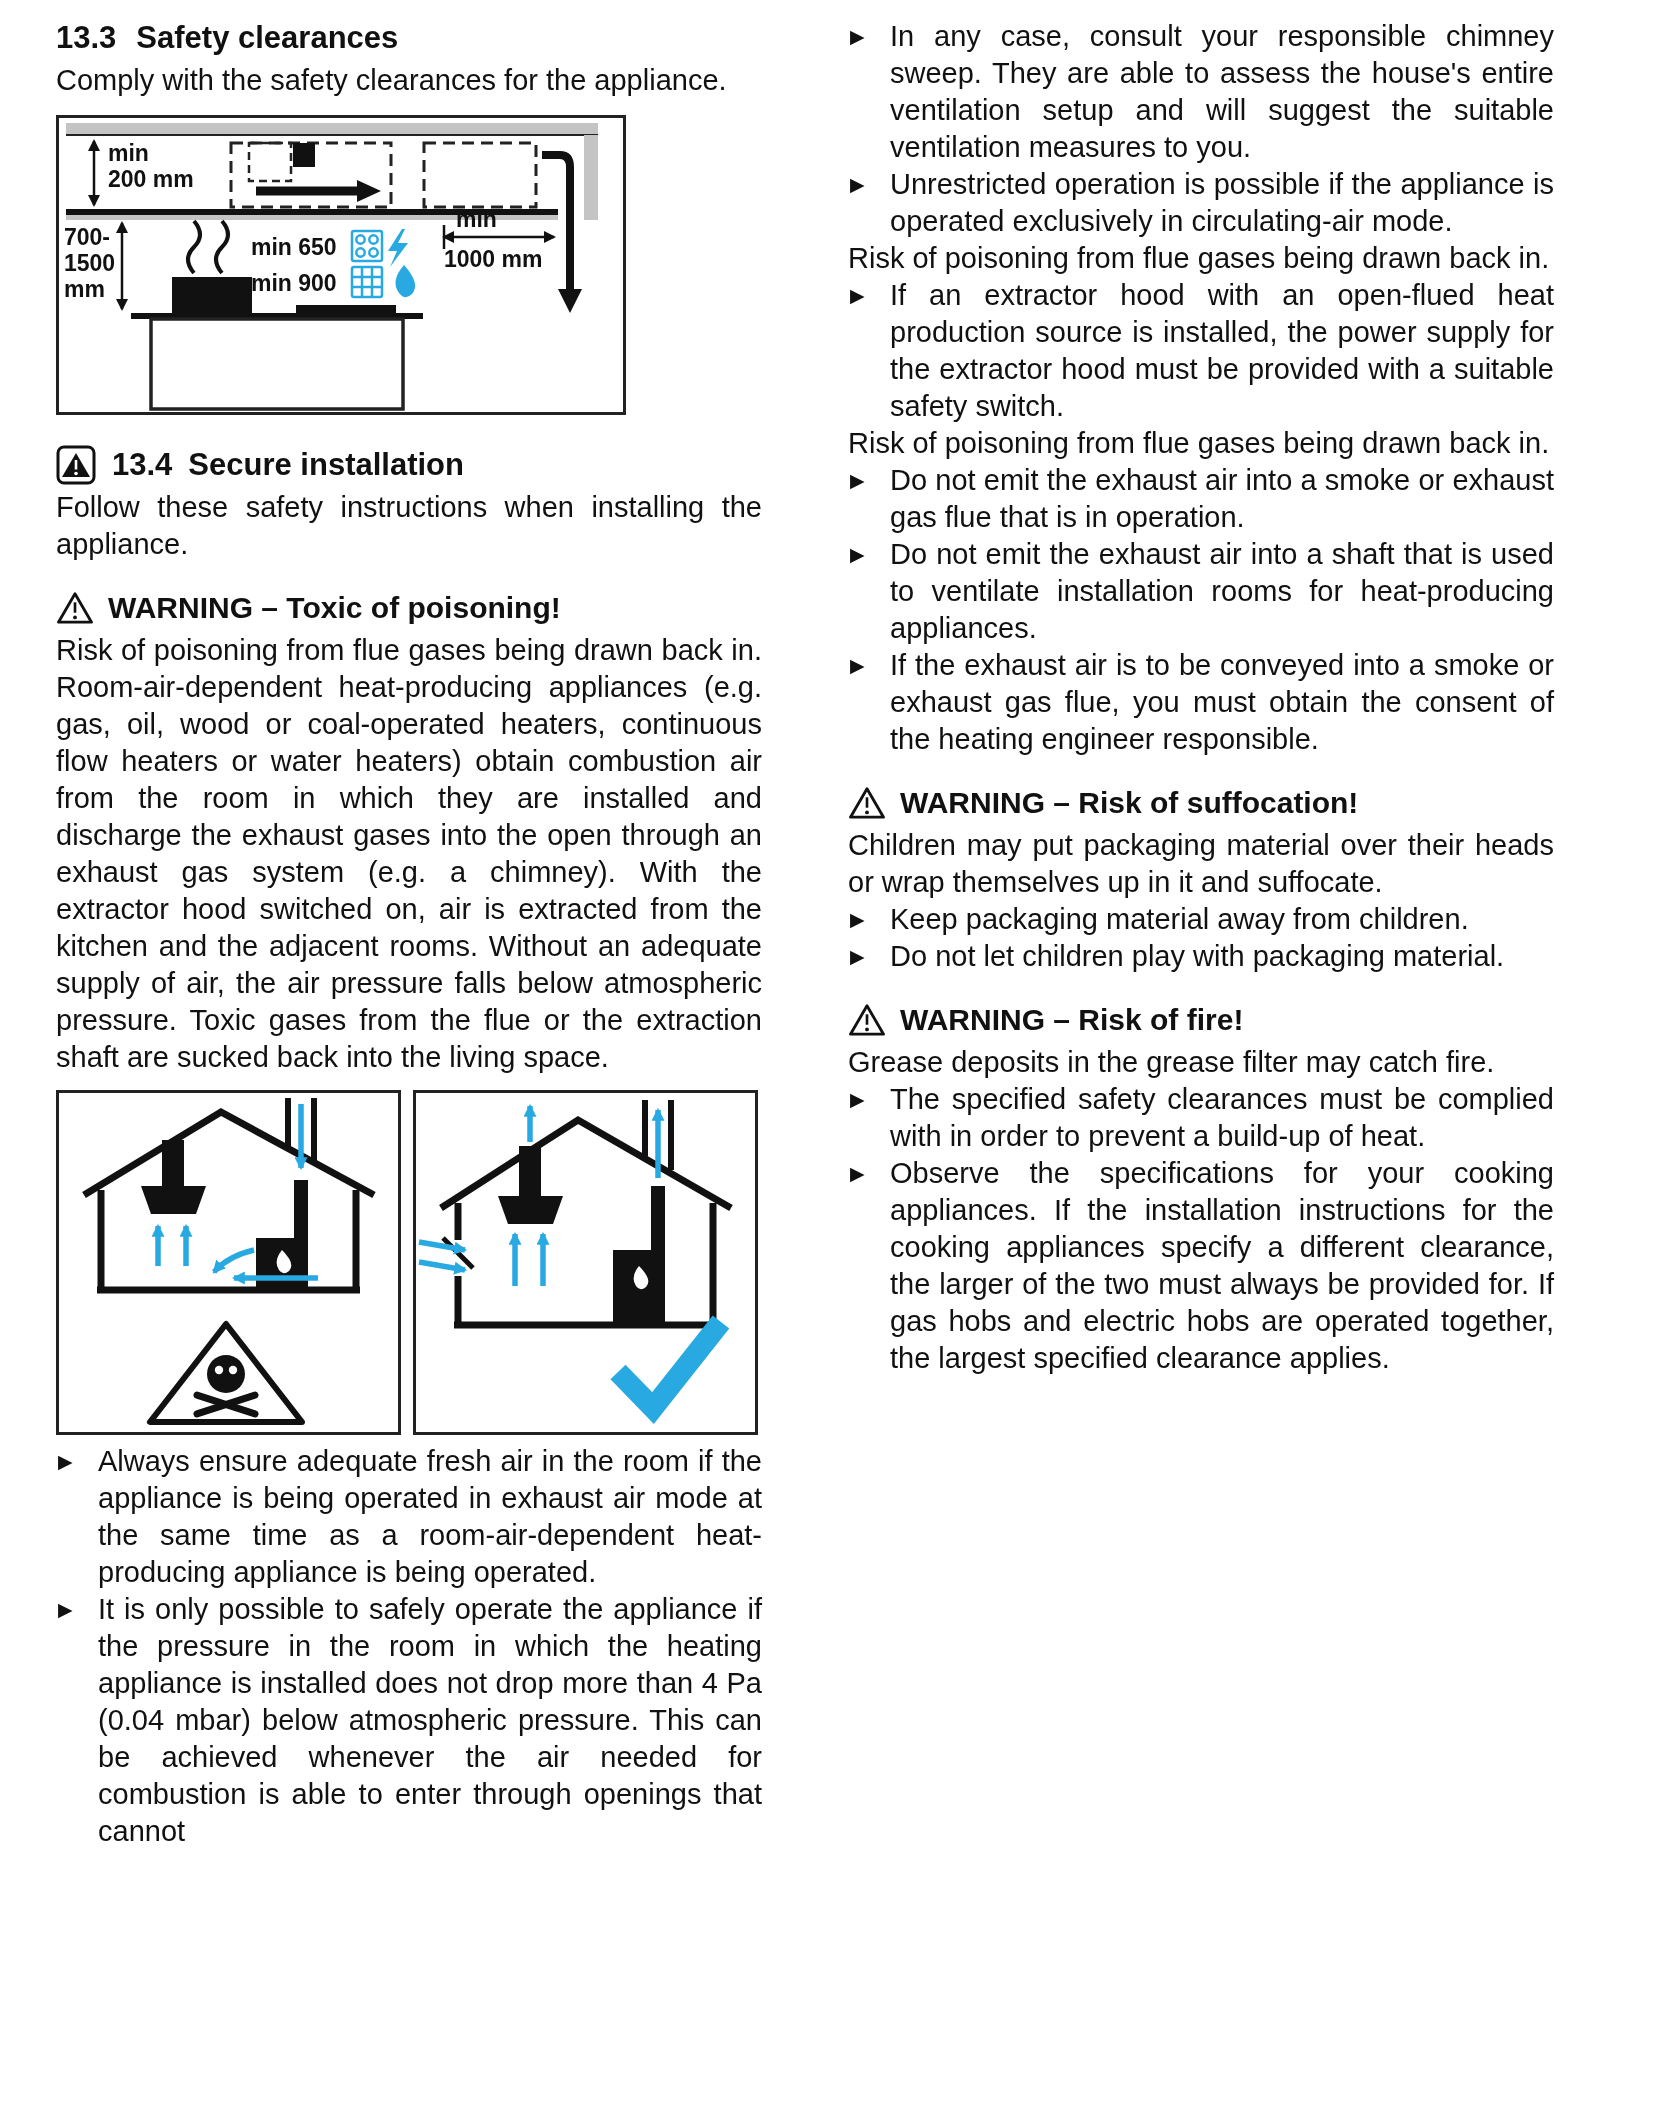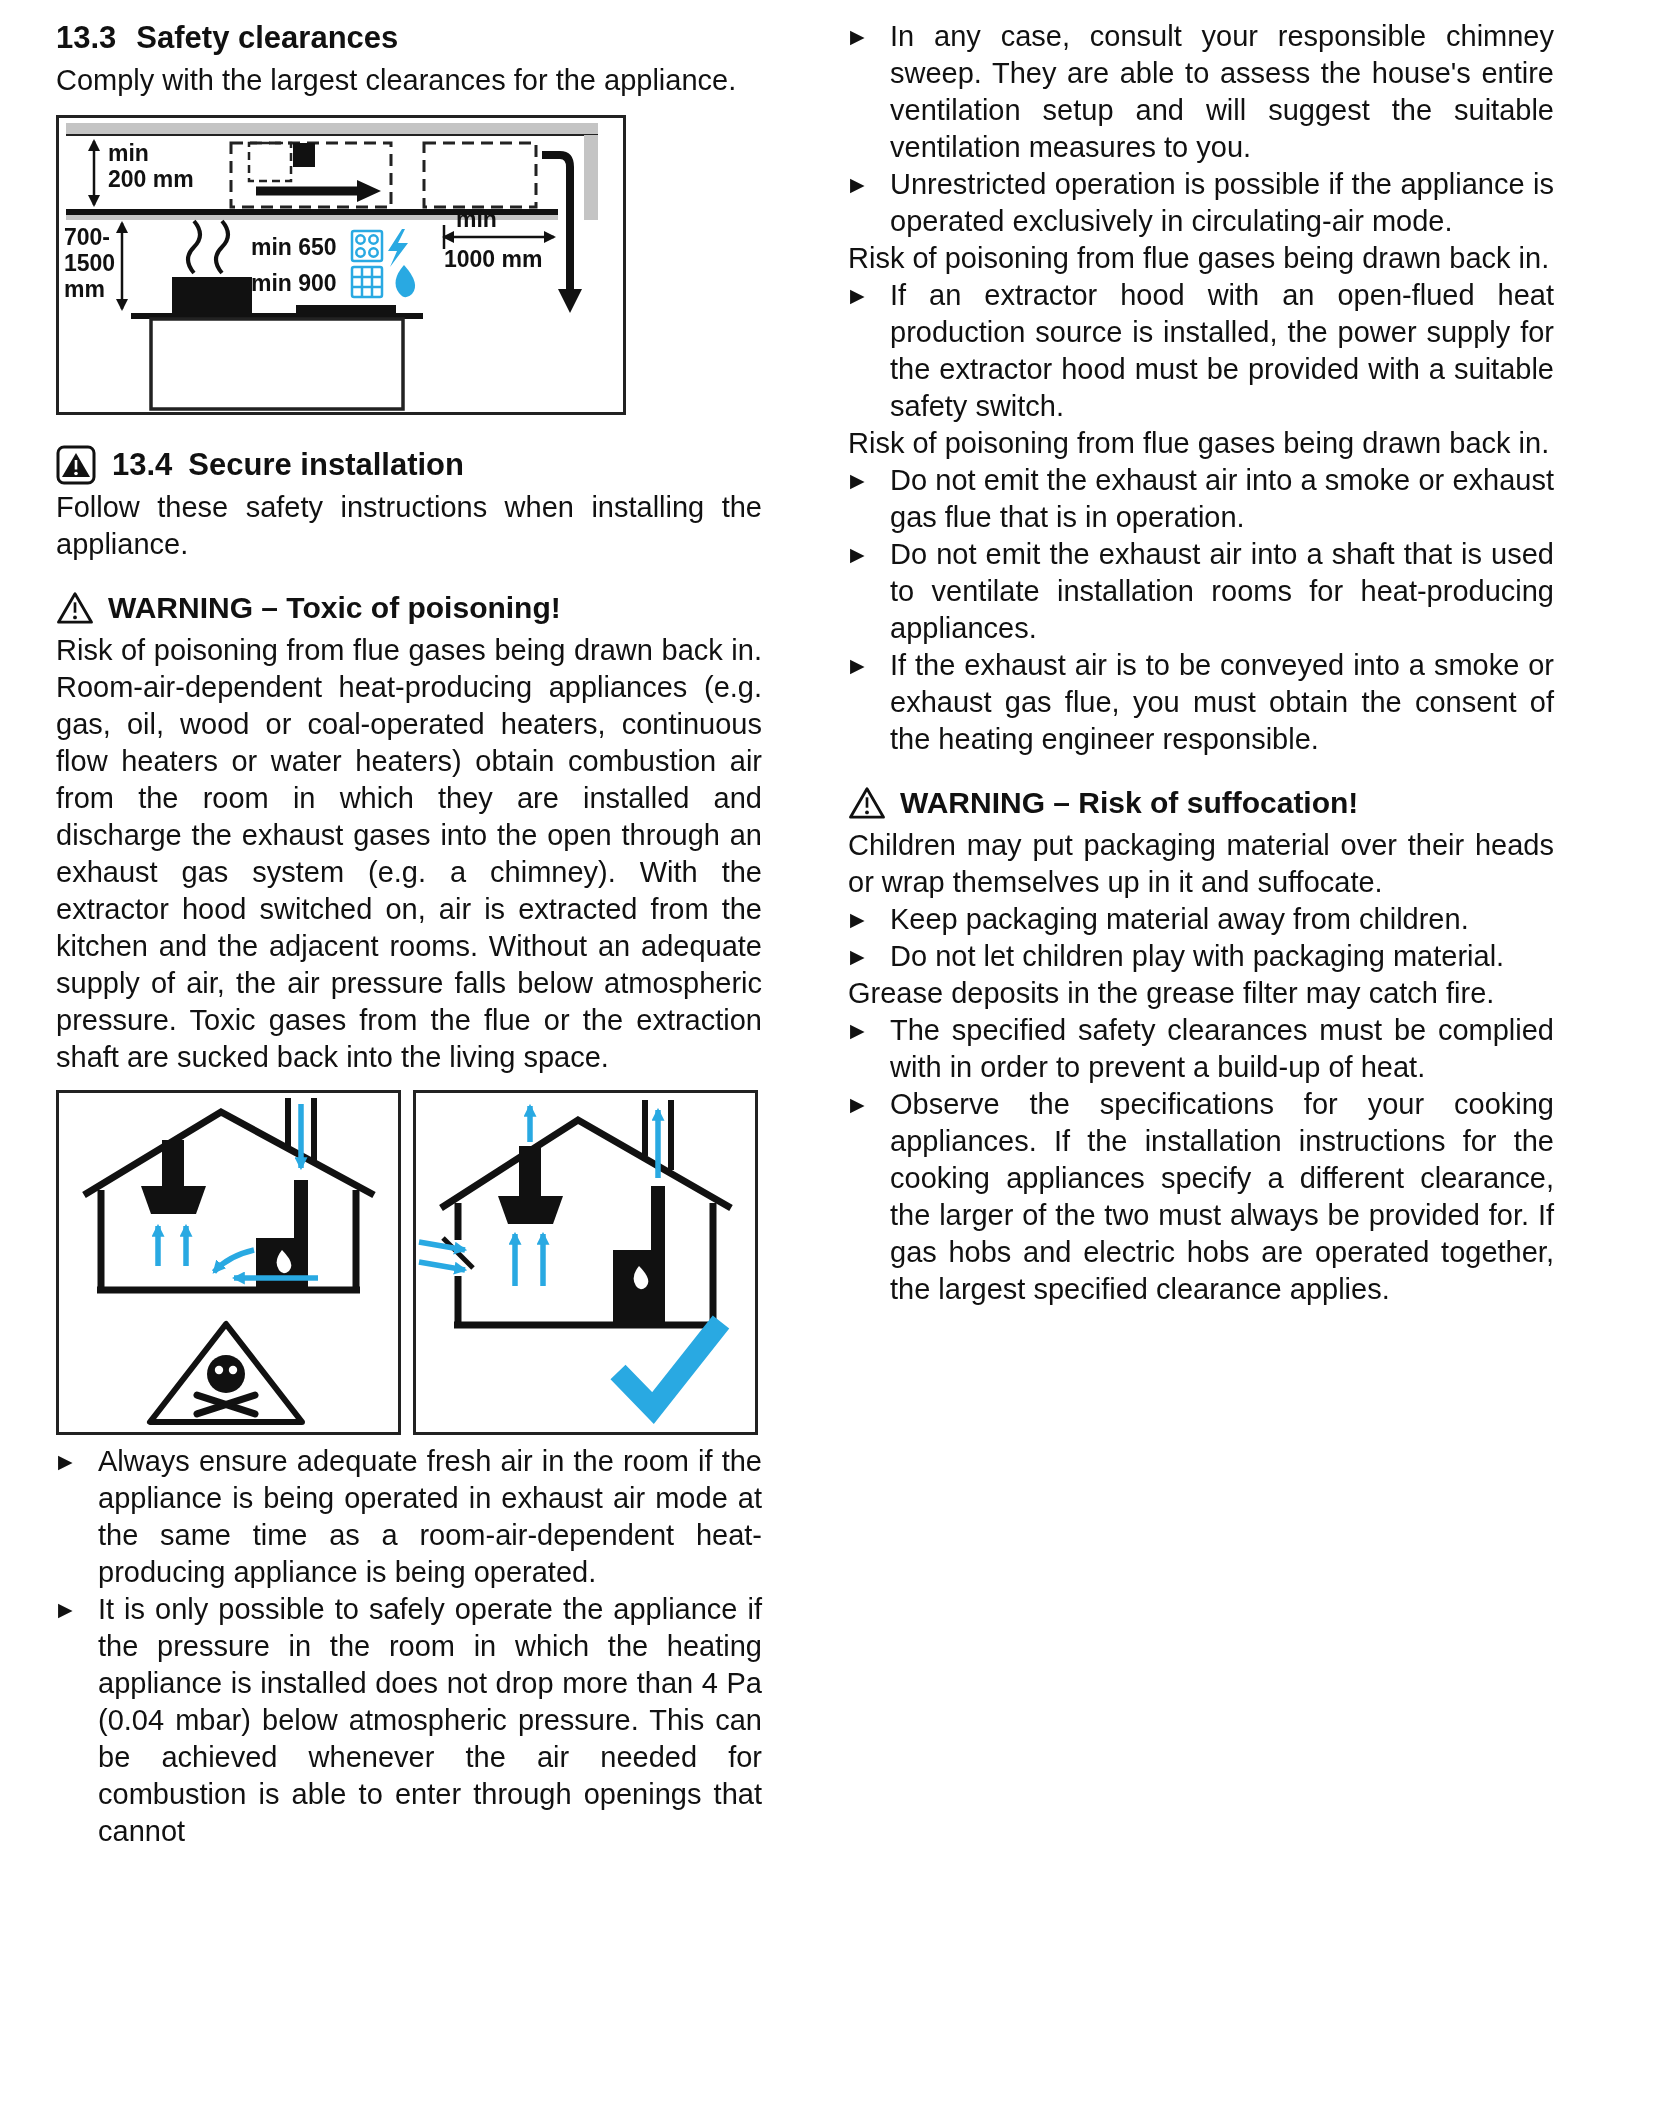--- a/index.html
+++ b/index.html
@@ -44,7 +44,7 @@
       <span>13.3</span>
       <span>Safety clearances</span>
     </h2>
-    <p class="body">Comply with the largest clearances for the appliance.</p>
+    <p class="body">Comply with the safety clearances for the appliance.</p>
 
     <div class="fig">
       <svg viewBox="0 0 570 300" width="570" height="300">

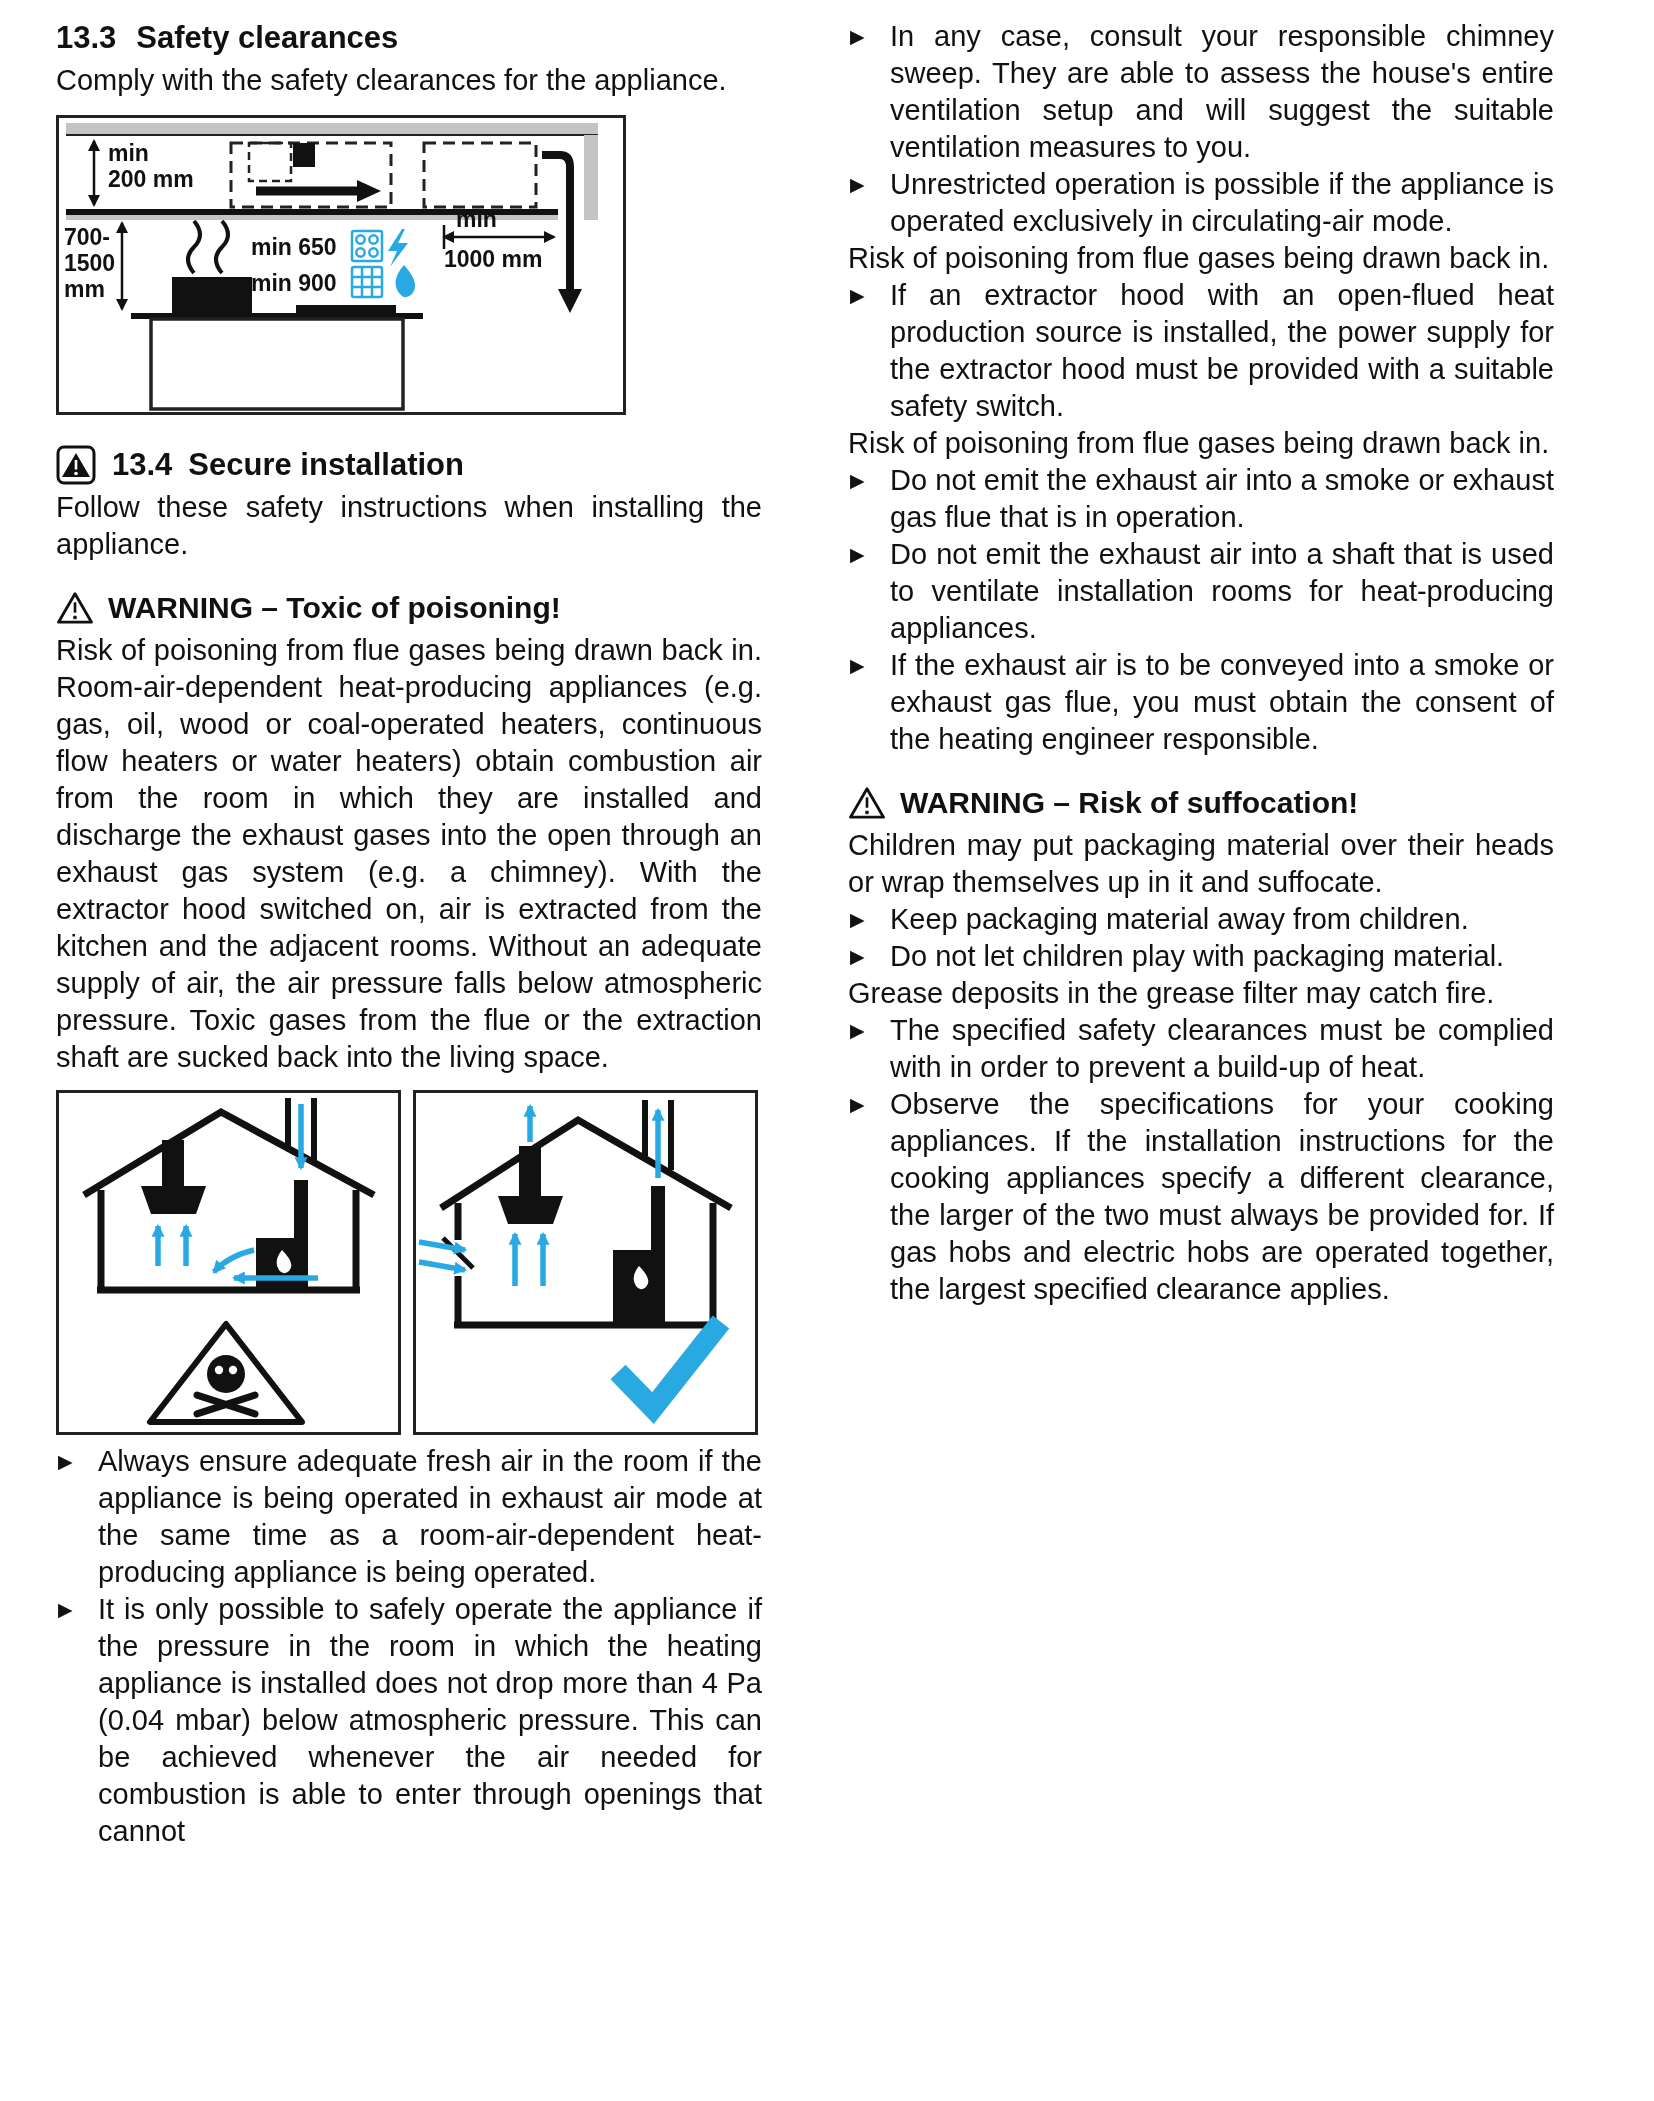--- a/index.html
+++ b/index.html
@@ -314,6 +314,16 @@
       </div>
     </div>
 
+    <h3 class="warn">
+      <span class="hicon">
+        <svg viewBox="0 0 40 36" width="38" height="34">
+          <path d="M20 3 L37.5 33 L2.5 33 Z" fill="none" stroke="#111" stroke-width="3" stroke-linejoin="round"></path>
+          <rect x="18.6" y="12" width="2.8" height="11" fill="#111"></rect>
+          <circle cx="20" cy="28" r="2" fill="#111"></circle>
+        </svg>
+      </span>
+      <span>WARNING – Risk of fire!</span>
+    </h3>
     <p class="body">Grease deposits in the grease filter may catch fire.</p>
 
     <div class="bullets">

